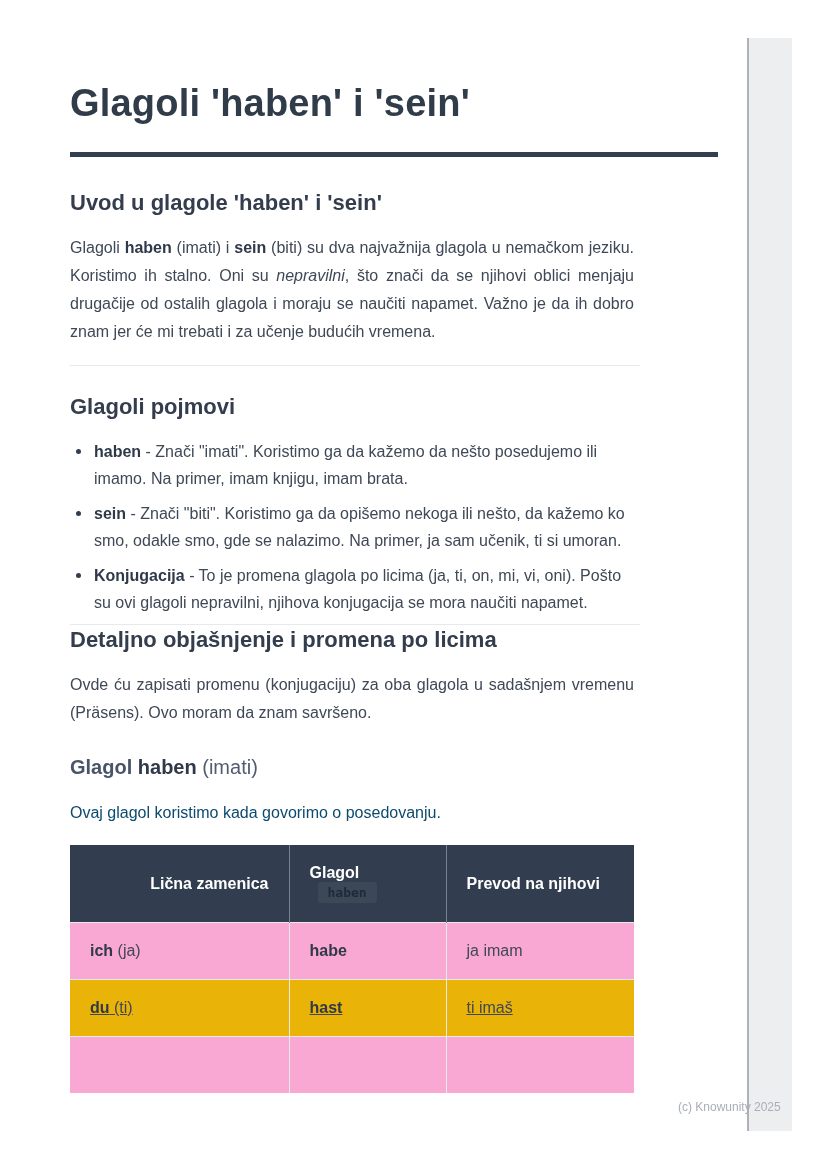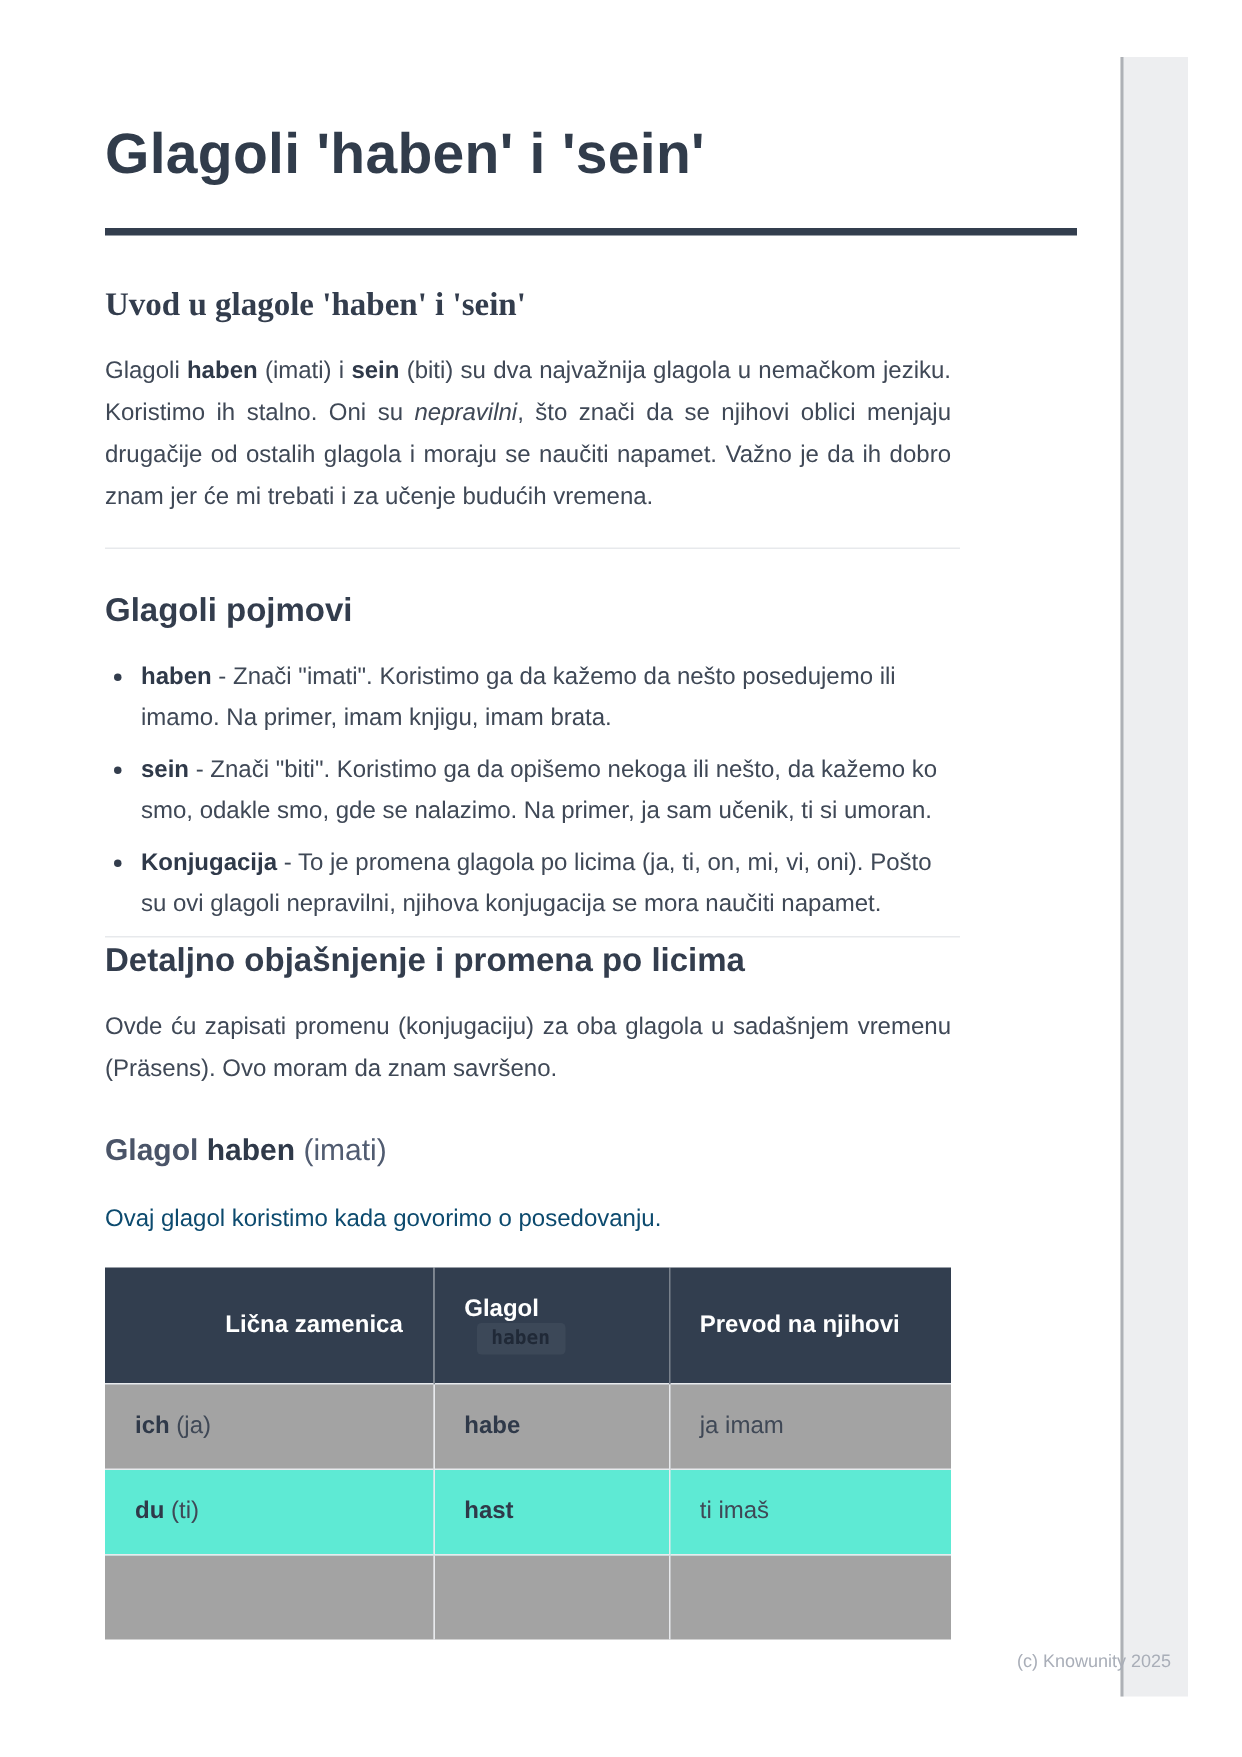--- a/index.html
+++ b/index.html
@@ -32,7 +32,7 @@
   h2.section-heading {
     font-size:22px; line-height:30px; font-weight:800; color:#333d4d;
   }
-  .h2-intro  { margin-top:31px;font-family:Liberation Serif, serif; }
+  .h2-intro  { margin-top:31px; }
   .h2-basics { margin-top:26px; }
   .h2-detail { }
 

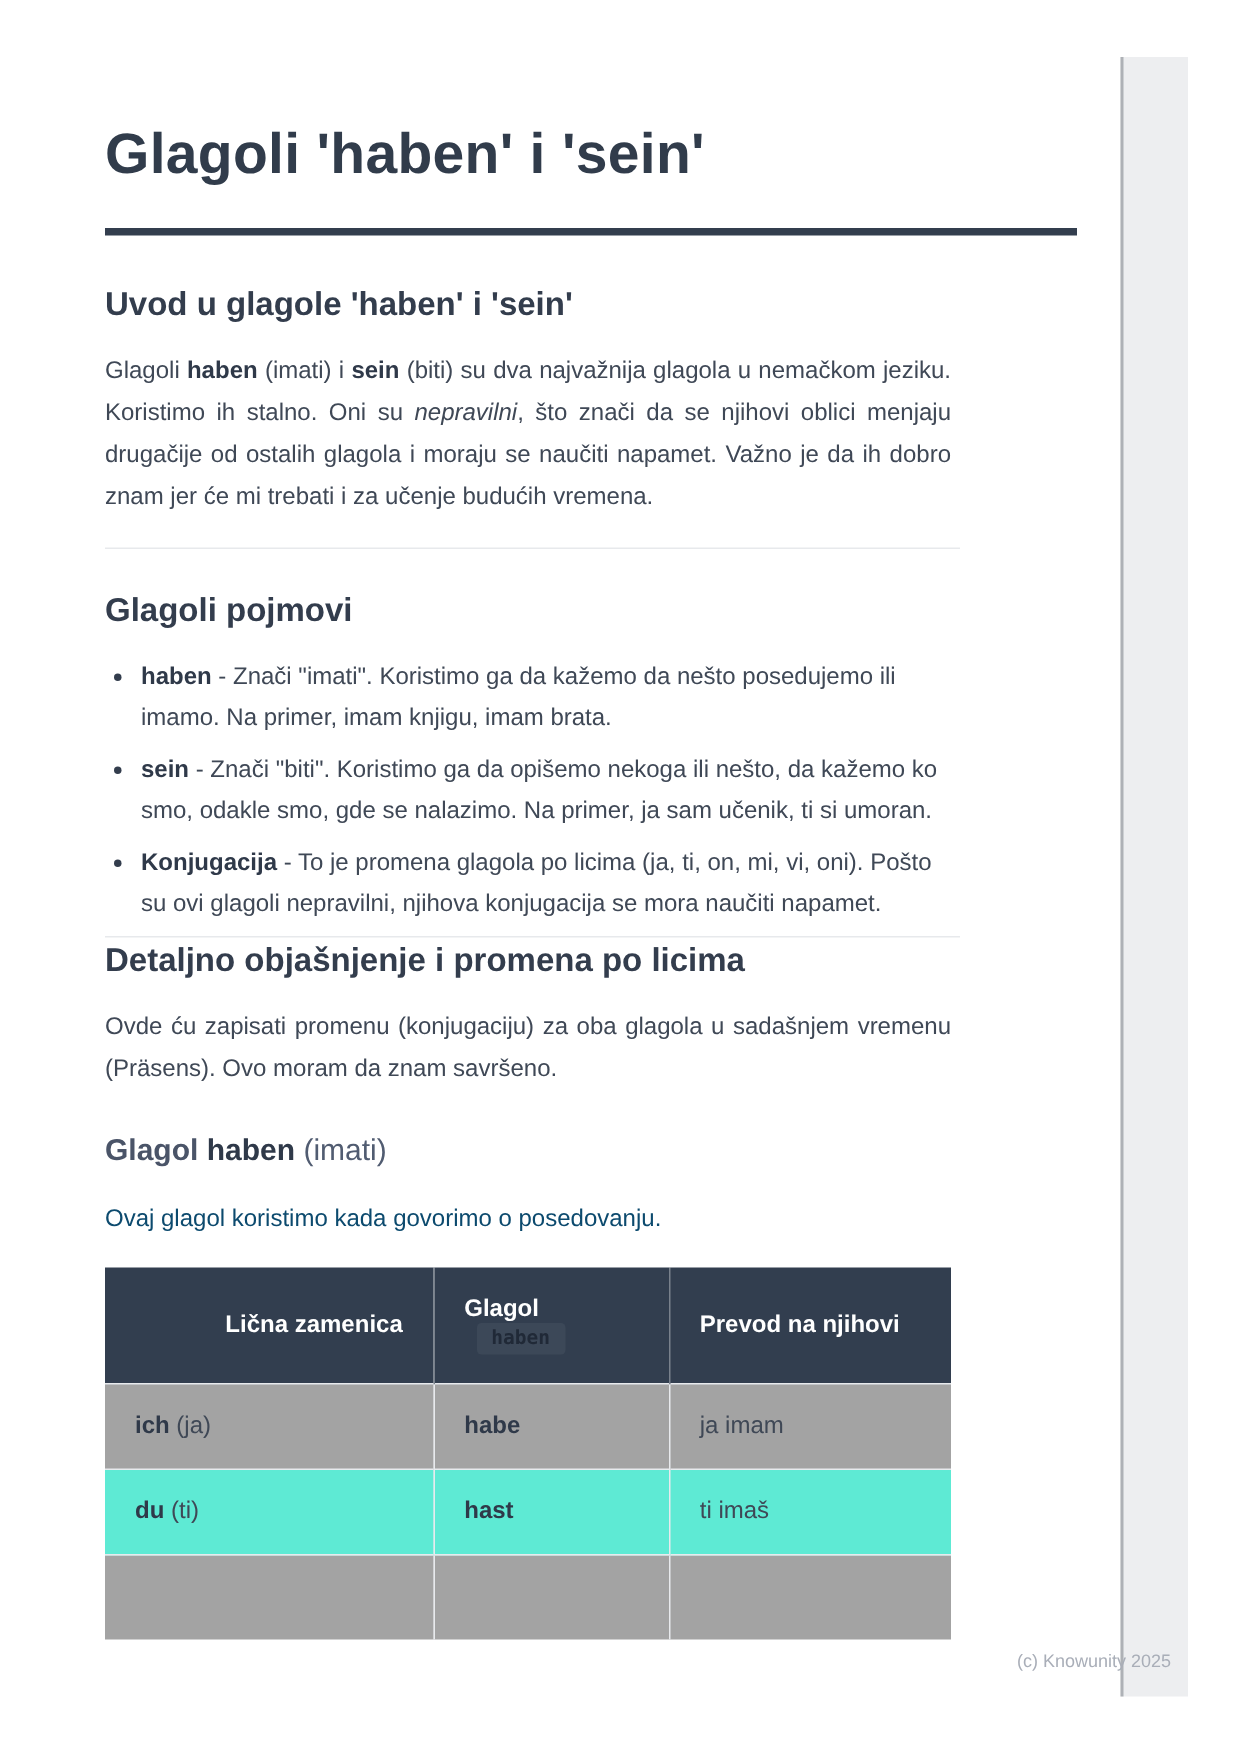--- a/index.html
+++ b/index.html
@@ -81,7 +81,7 @@
     background:#3c4858; color:#202937; padding:3px 10px; border-radius:3px;
   }
   table.conj-table td {
-    background:#a3a3a3; font-size:16px; color:#3f4856;
+    background:#f9a8d4; font-size:16px; color:#3f4856;
     padding:19px 20px; border:1px solid #e8eaed; border-bottom:none;
   }
   table.conj-table td:first-child { border-left:none; }

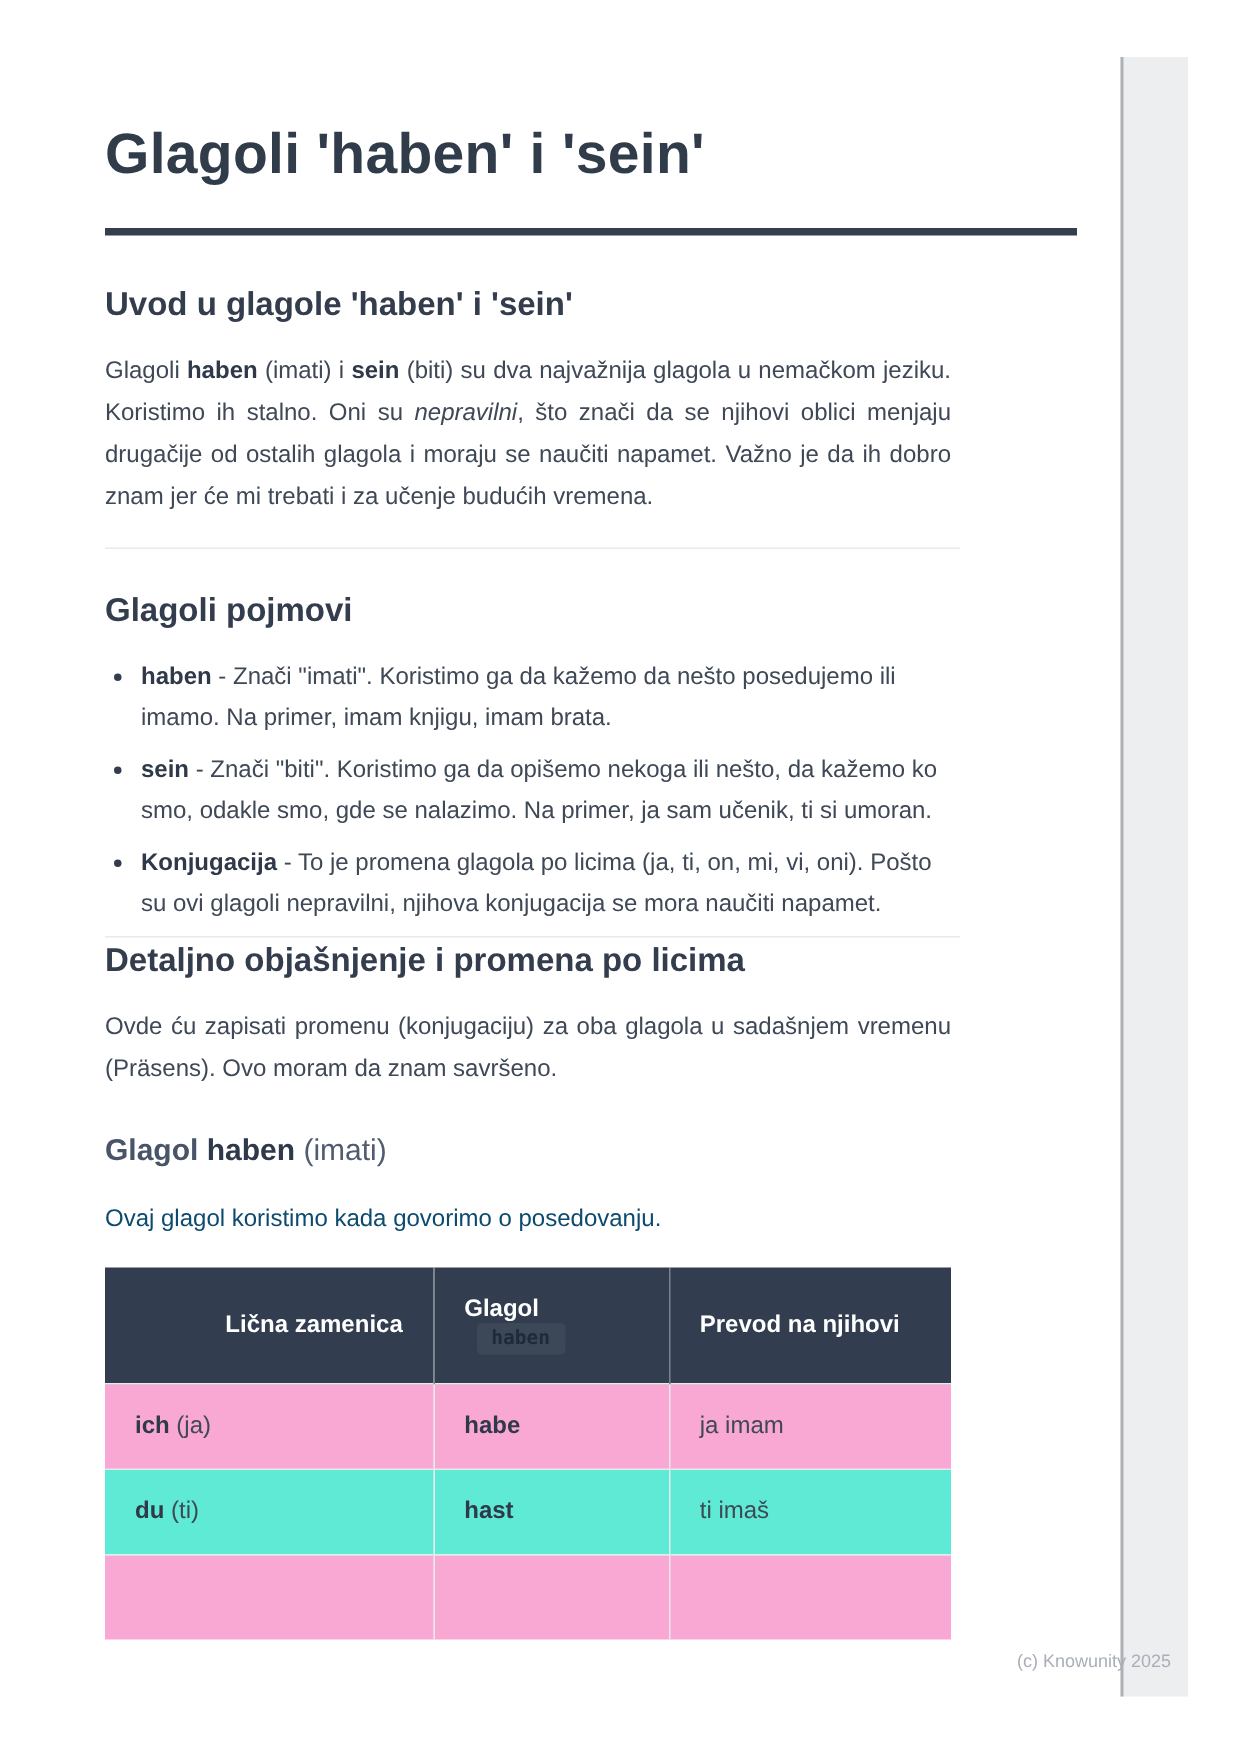--- a/index.html
+++ b/index.html
@@ -86,7 +86,7 @@
   }
   table.conj-table td:first-child { border-left:none; }
   table.conj-table td:last-child { border-right:none; }
-  table.conj-table tr.alt td { background:#5eead4; }
+  table.conj-table tr.alt td { background:#eab308;text-decoration:underline; }
   table.conj-table td .b { font-weight:800; color:#2f3949; }
   table.conj-table tr.stub td { height:56px; }
 

